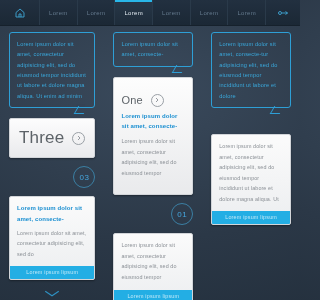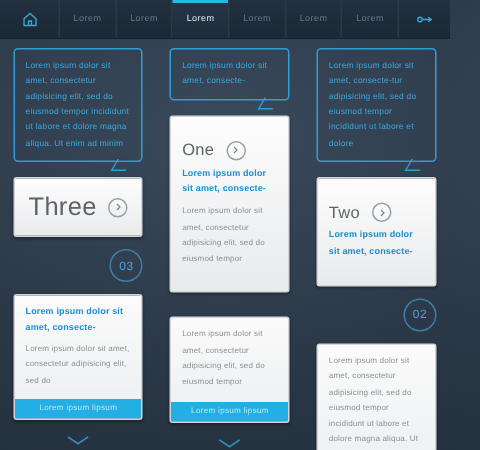--- a/index.html
+++ b/index.html
@@ -281,17 +281,6 @@
     </div>
 
     <div class="spacer-lg"></div>
-    <div class="card">
-      <div class="card-head">
-        <span class="card-title">Two</span>
-        <span class="arrow-circle">
-          <svg viewBox="0 0 12 12" fill="none" stroke="#7d838a" stroke-width="1.6">
-            <path d="M4 2 L8 6 L4 10"></path>
-          </svg>
-        </span>
-      </div>
-      <div class="card-sub">Lorem ipsum dolor sit amet, consecte-</div>
-    </div>
 
     <div class="spacer-md"></div>
     <div class="numwrap">

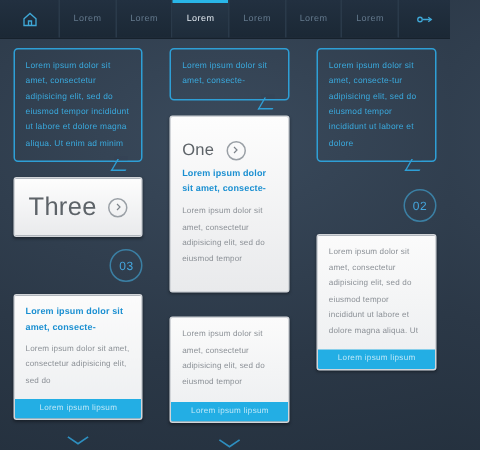--- a/index.html
+++ b/index.html
@@ -283,11 +283,6 @@
     <div class="spacer-lg"></div>
 
     <div class="spacer-md"></div>
-    <div class="numwrap">
-      <div class="numcircle">
-        <span>02</span>
-      </div>
-    </div>
 
     <div class="spacer-md"></div>
     <div class="bcard">

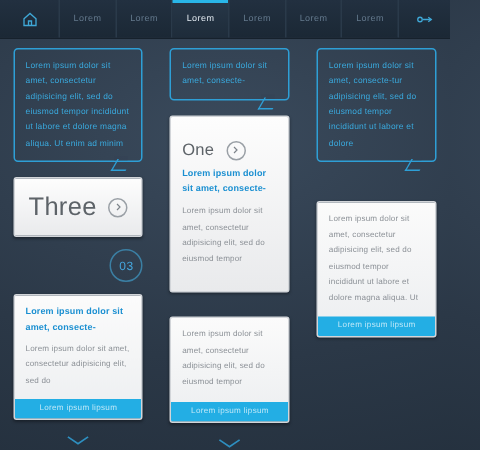--- a/index.html
+++ b/index.html
@@ -258,6 +258,11 @@
     </div>
 
     <div class="spacer-md"></div>
+    <div class="numwrap">
+      <div class="numcircle">
+        <span>01</span>
+      </div>
+    </div>
 
     <div class="spacer-md"></div>
     <div class="bcard">

